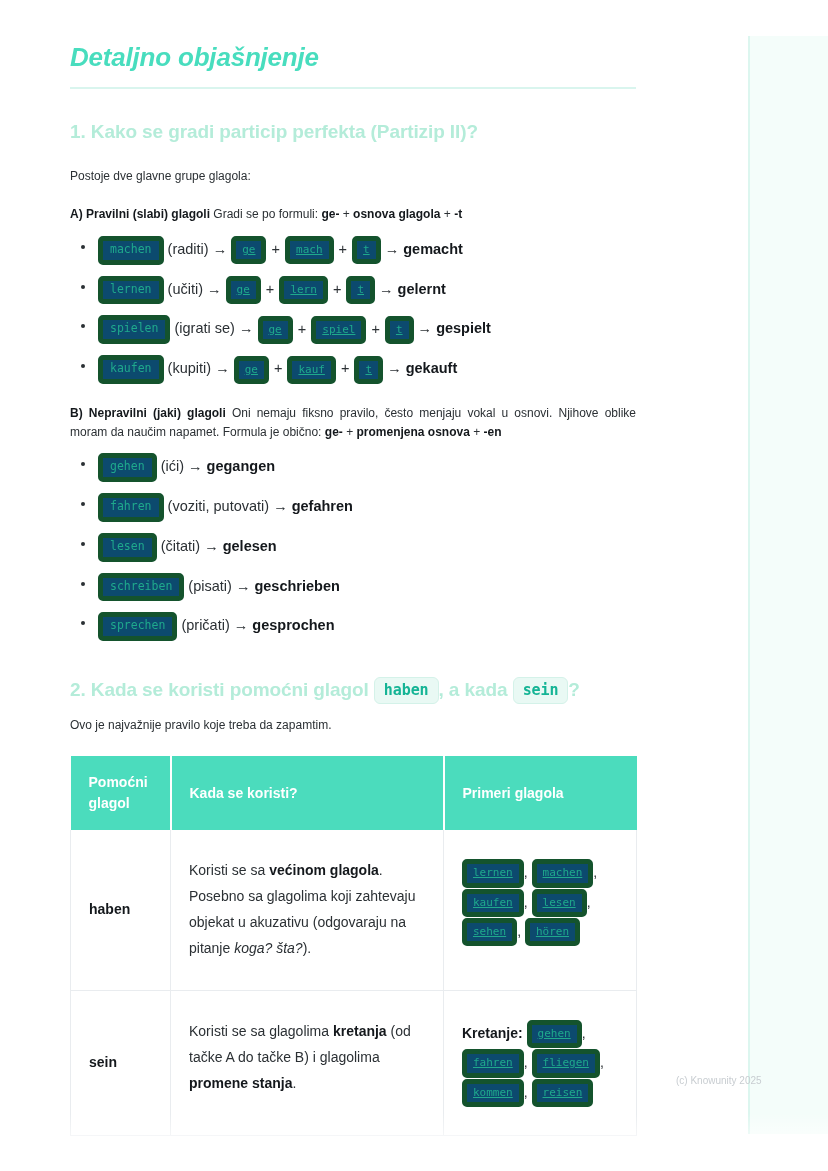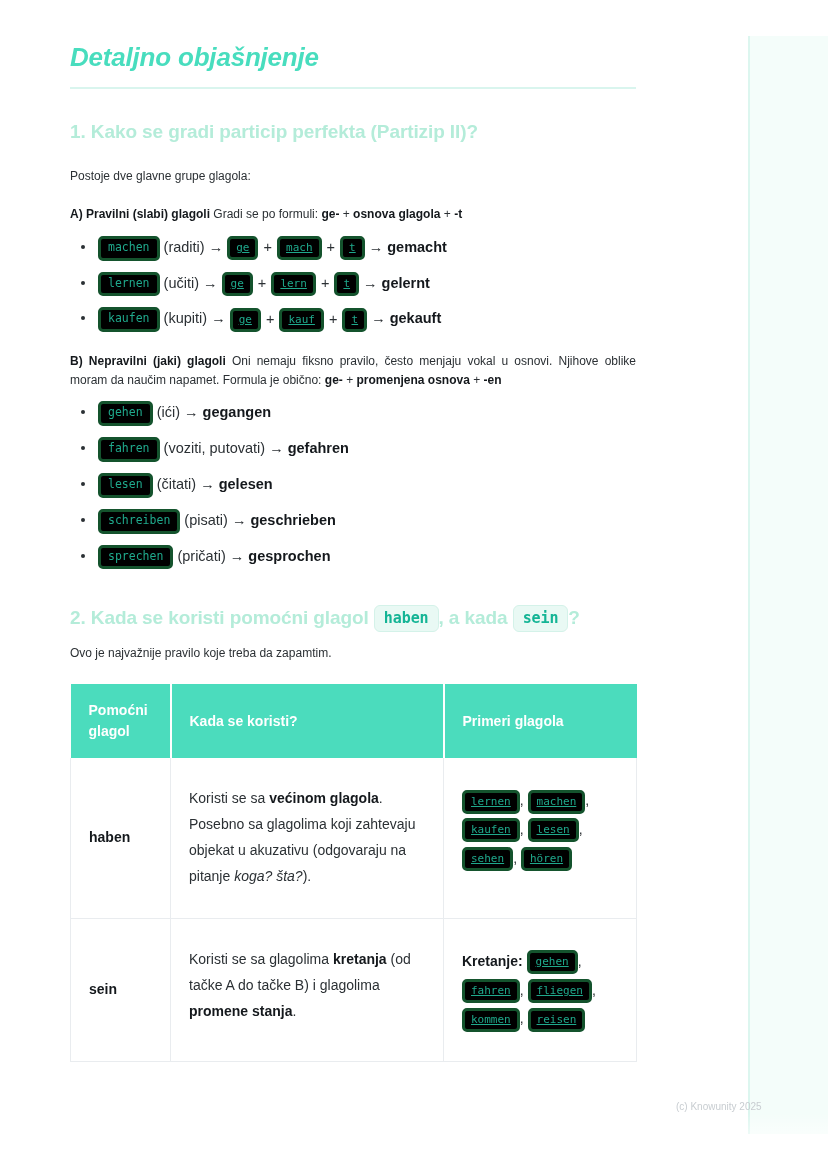--- a/index.html
+++ b/index.html
@@ -88,8 +88,8 @@
     font-family: "DejaVu Sans Mono", "Liberation Mono", monospace;
     font-size: 11.5px;
     color: #1fa98c;
-    background: #000000;
-    border: 3px solid #14532d;
+    background: #0c4a6e;
+    border: 5px solid #14532d;
     border-radius: 5px;
     padding: 2px 7px 3px;
     line-height: 1.2;

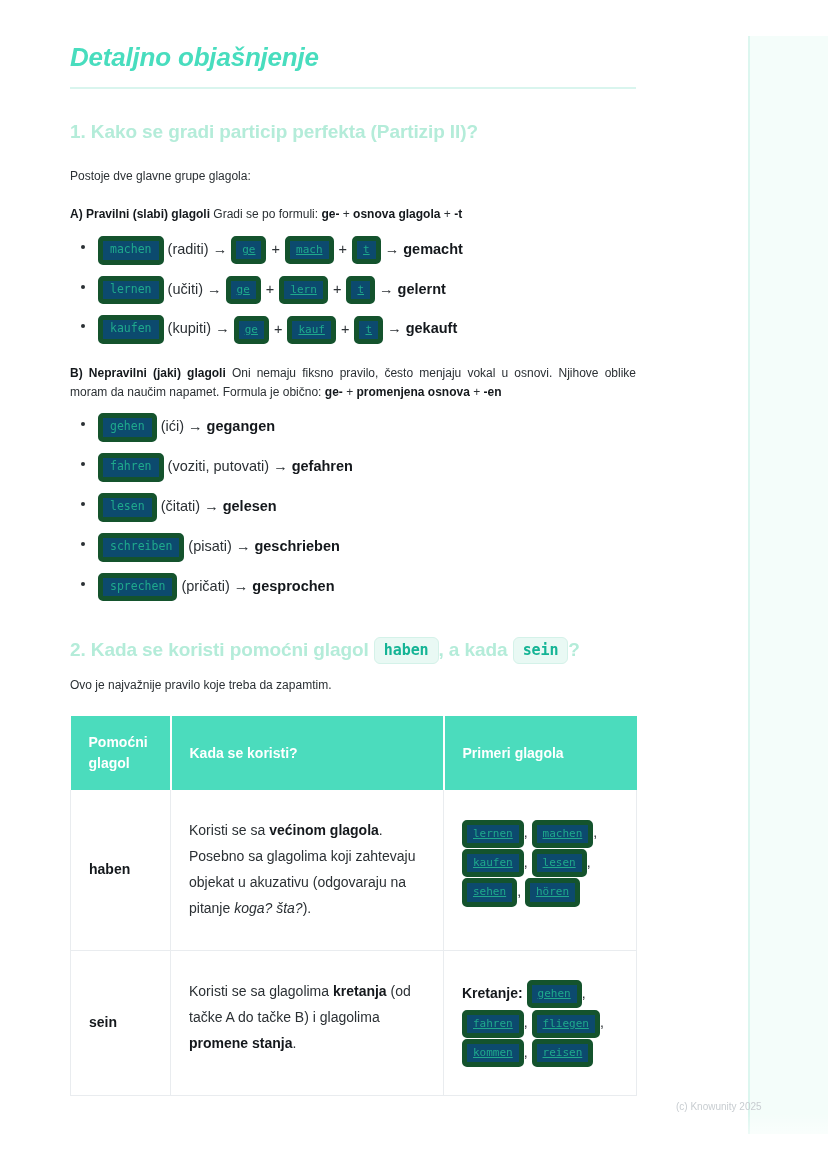--- a/index.html
+++ b/index.html
@@ -240,6 +240,14 @@
         <span class="chip sm">ge</span><span class="plus"> + </span><span class="chip sm">lern</span><span class="plus"> + </span><span class="chip sm">t</span>
         <span class="arrow">→</span>
         <span class="res">gelernt</span>
+      </li>
+      <li>
+        <span class="chip">spielen</span>
+        <span class="gloss">(igrati se)</span>
+        <span class="arrow">→</span>
+        <span class="chip sm">ge</span><span class="plus"> + </span><span class="chip sm">spiel</span><span class="plus"> + </span><span class="chip sm">t</span>
+        <span class="arrow">→</span>
+        <span class="res">gespielt</span>
       </li>
       <li>
         <span class="chip">kaufen</span>

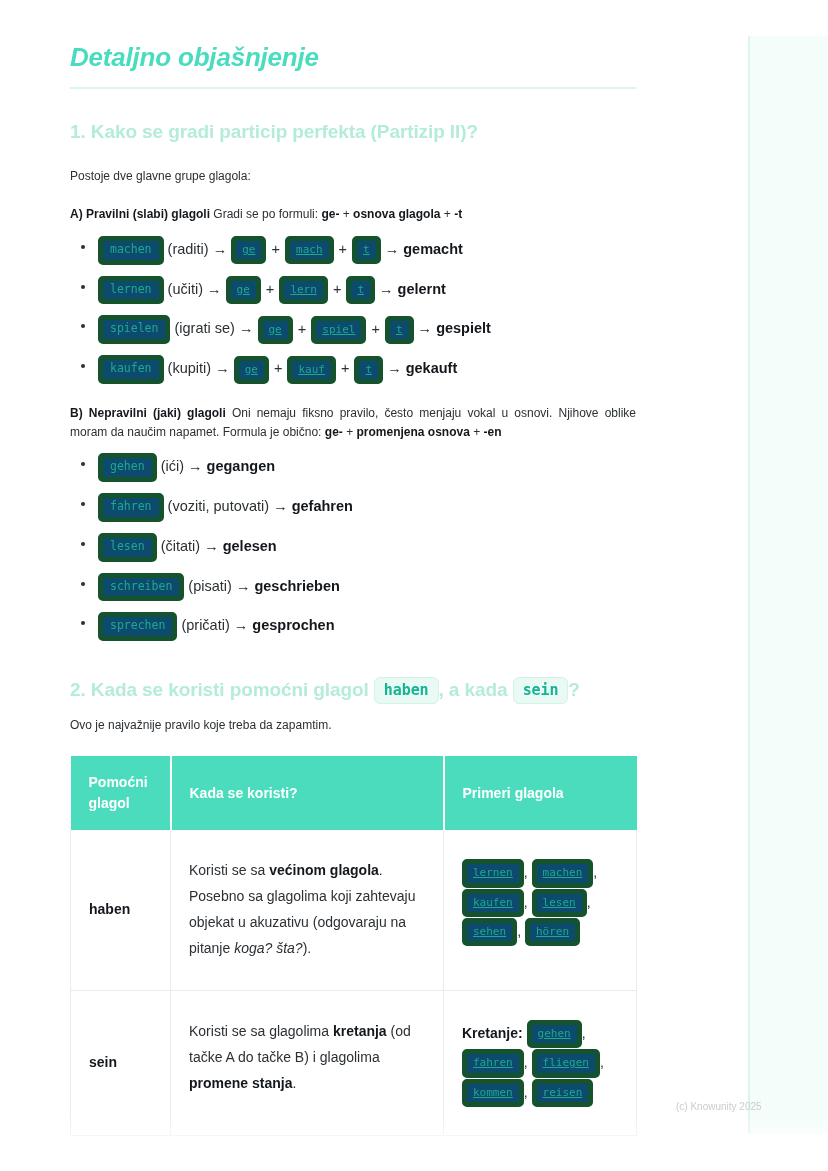--- a/index.html
+++ b/index.html
@@ -194,7 +194,7 @@
   .watermark {
     position: absolute;
     left: 676px;
-    top: 1101px;
+    top: 1075px;
     font-size: 10px;
     color: #c8cdd1;
     white-space: nowrap;

